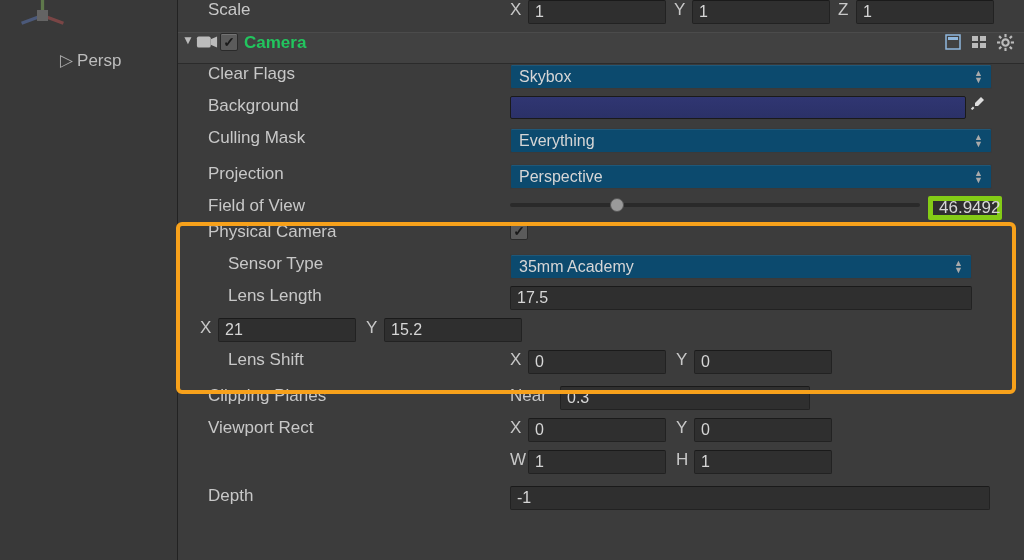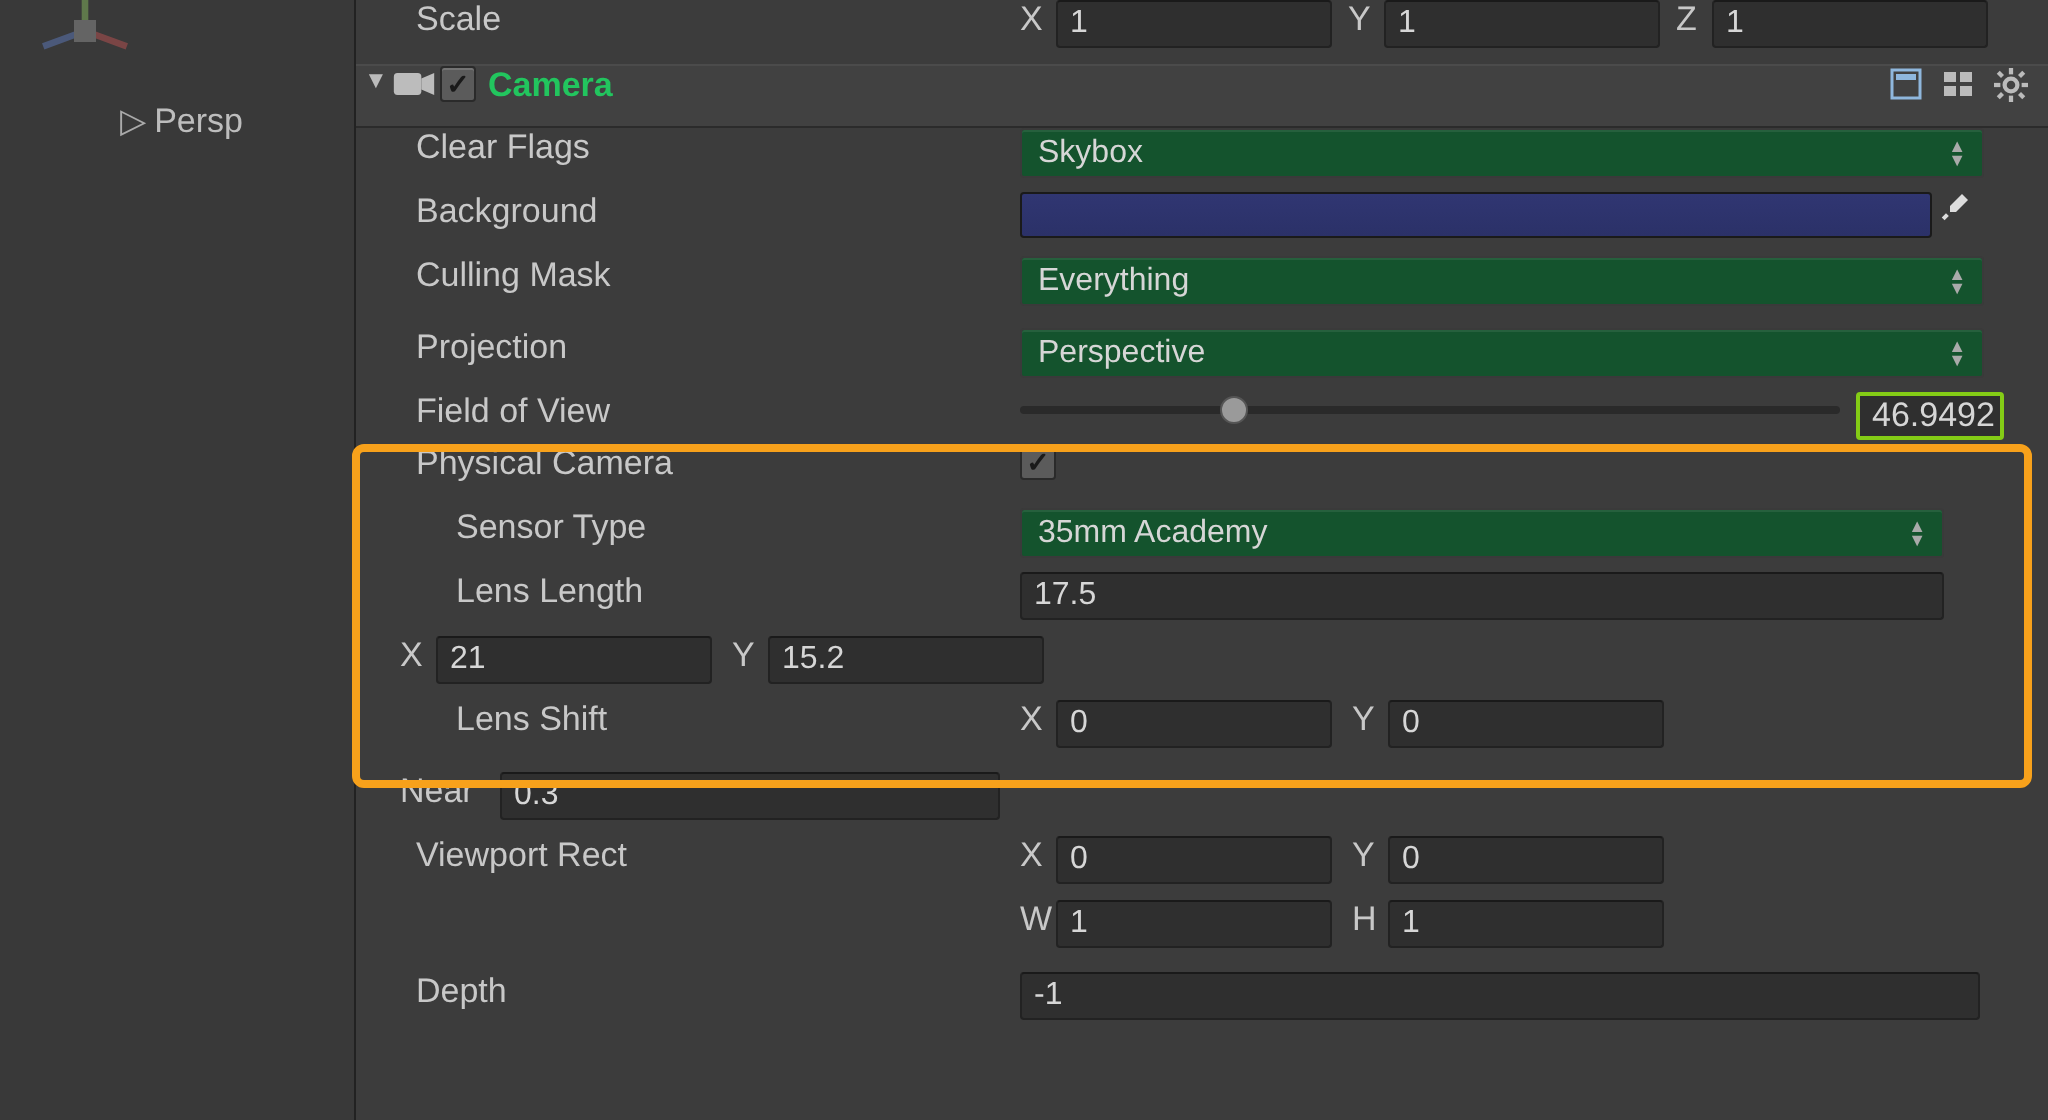--- a/index.html
+++ b/index.html
@@ -20,7 +20,7 @@
   .ninput.w1 { width:138px; }
   .ninput.w2 { width:138px; }
   .ninput.full { width:480px; }
-  .dropdown { background:#14532d; border:1px solid #3a3a3a; color:#d6d6d6; padding:2px 8px; font-size:16px; height:25px; width:482px; display:flex; align-items:center; justify-content:space-between; border-radius:2px; box-shadow:inset 0 1px 0 rgba(255,255,255,.08); }
+  .dropdown { background:#0c4a6e; border:1px solid #3a3a3a; color:#d6d6d6; padding:2px 8px; font-size:16px; height:25px; width:482px; display:flex; align-items:center; justify-content:space-between; border-radius:2px; box-shadow:inset 0 1px 0 rgba(255,255,255,.08); }
   .dropdown .arrows { font-size:9px; color:#aaa; line-height:7px; }
   .colorfield { background:#2a2d5a; background:linear-gradient(#303672,#2b3168); border:1px solid #1a1a1a; height:23px; width:456px; border-radius:2px; }
   .eyedrop { width:22px; text-align:center; color:#ccc; }

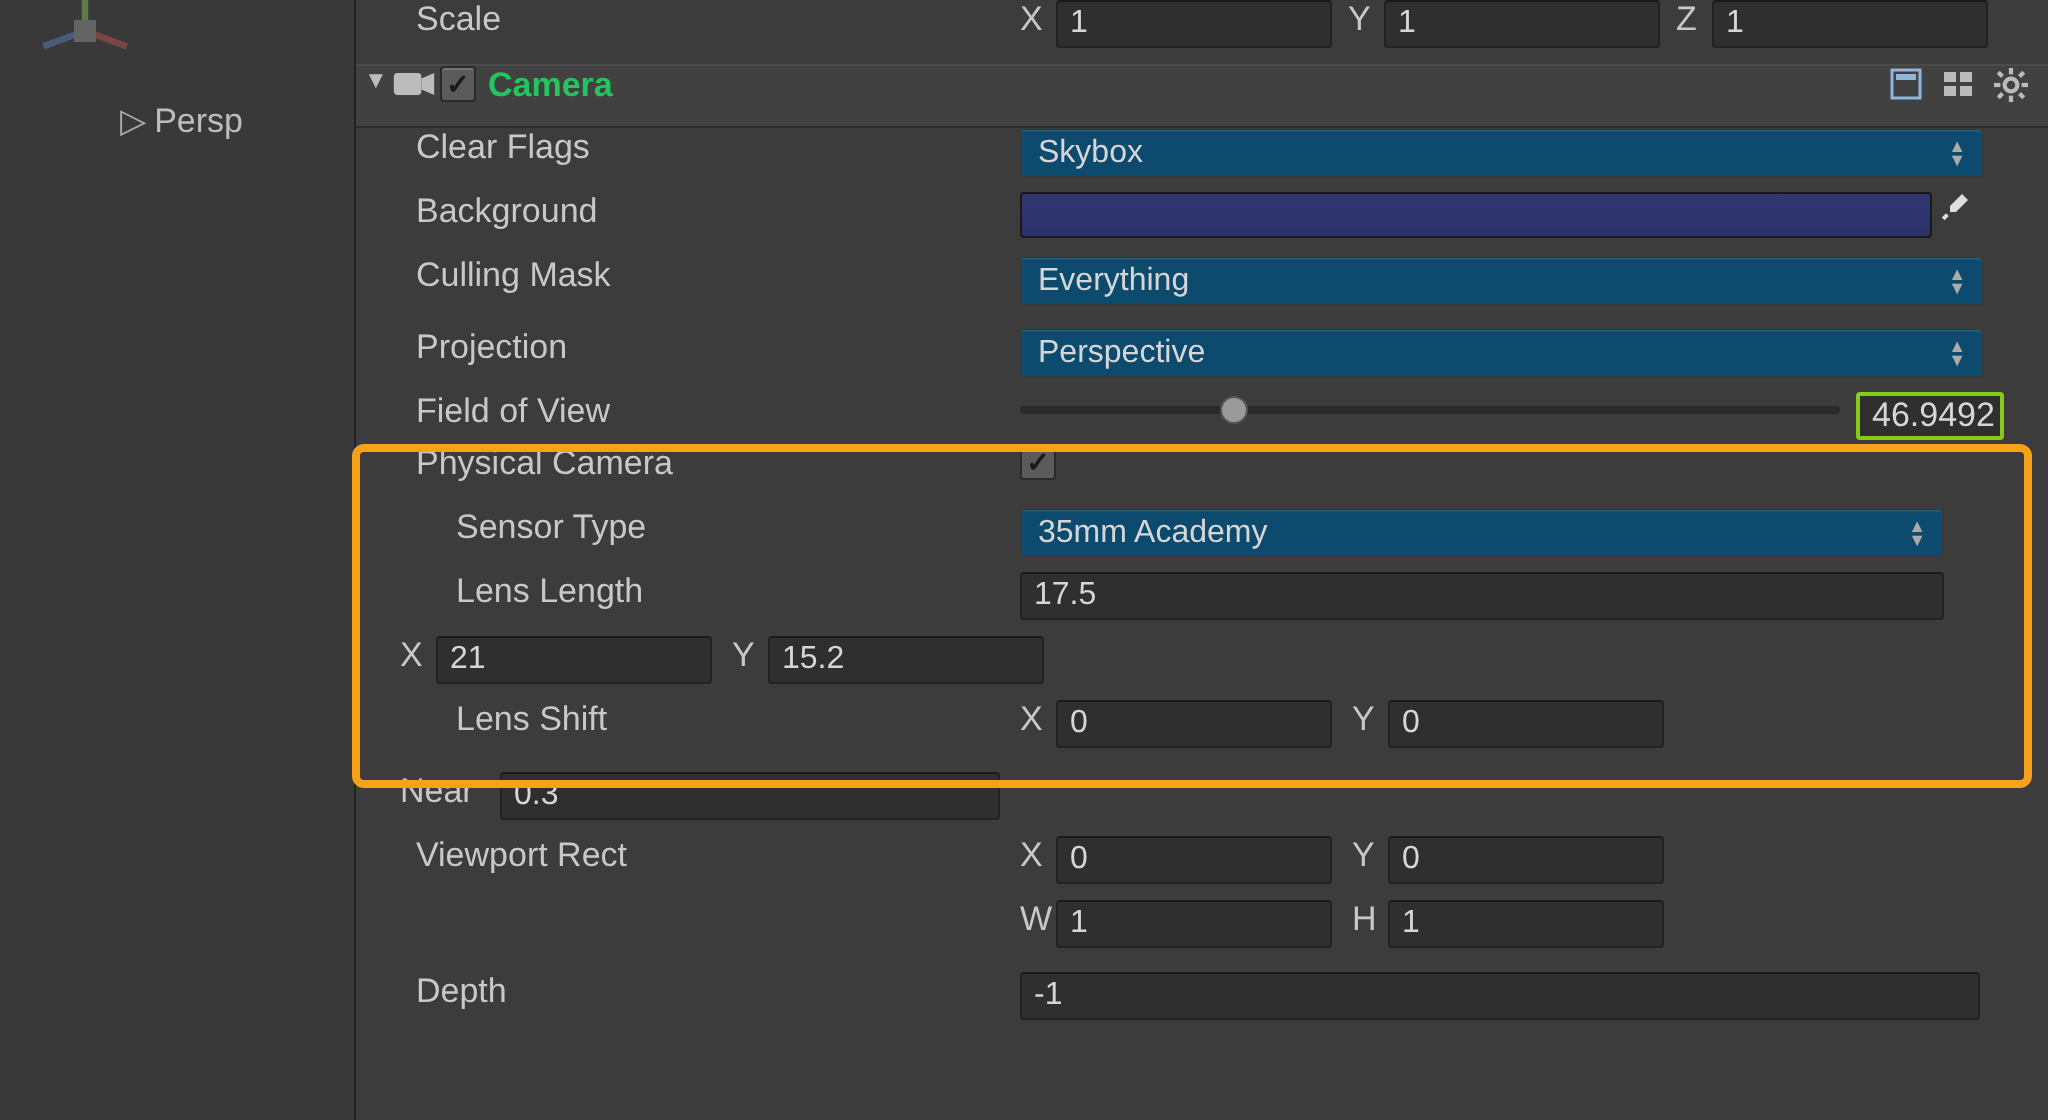--- a/index.html
+++ b/index.html
@@ -35,7 +35,7 @@
   .slider .track { height:4px; width:100%; background:#2a2a2a; border-radius:2px; }
   .slider .thumb { position:absolute; left:100px; top:2px; width:14px; height:14px; background:#9a9a9a; border-radius:50%; border:1px solid #555; }
   .highlight { position:absolute; left:176px; top:222px; width:840px; height:172px; border:4px solid #f7a11b; border-radius:6px; pointer-events:none; }
-  .fov-val { margin-left:8px; background:#2f2f2f; border:2px solid #84cc16; color:#d6d6d6; padding:2px 6px; height:24px; width:74px; display:flex; align-items:center; border-radius:2px; }
+  .fov-val { margin-left:8px; background:#2f2f2f; border:5px solid #84cc16; color:#d6d6d6; padding:2px 6px; height:24px; width:74px; display:flex; align-items:center; border-radius:2px; }
   .spacer4 { height:4px; }
   .camsvg { fill:#bcbcbc; }
 </style>

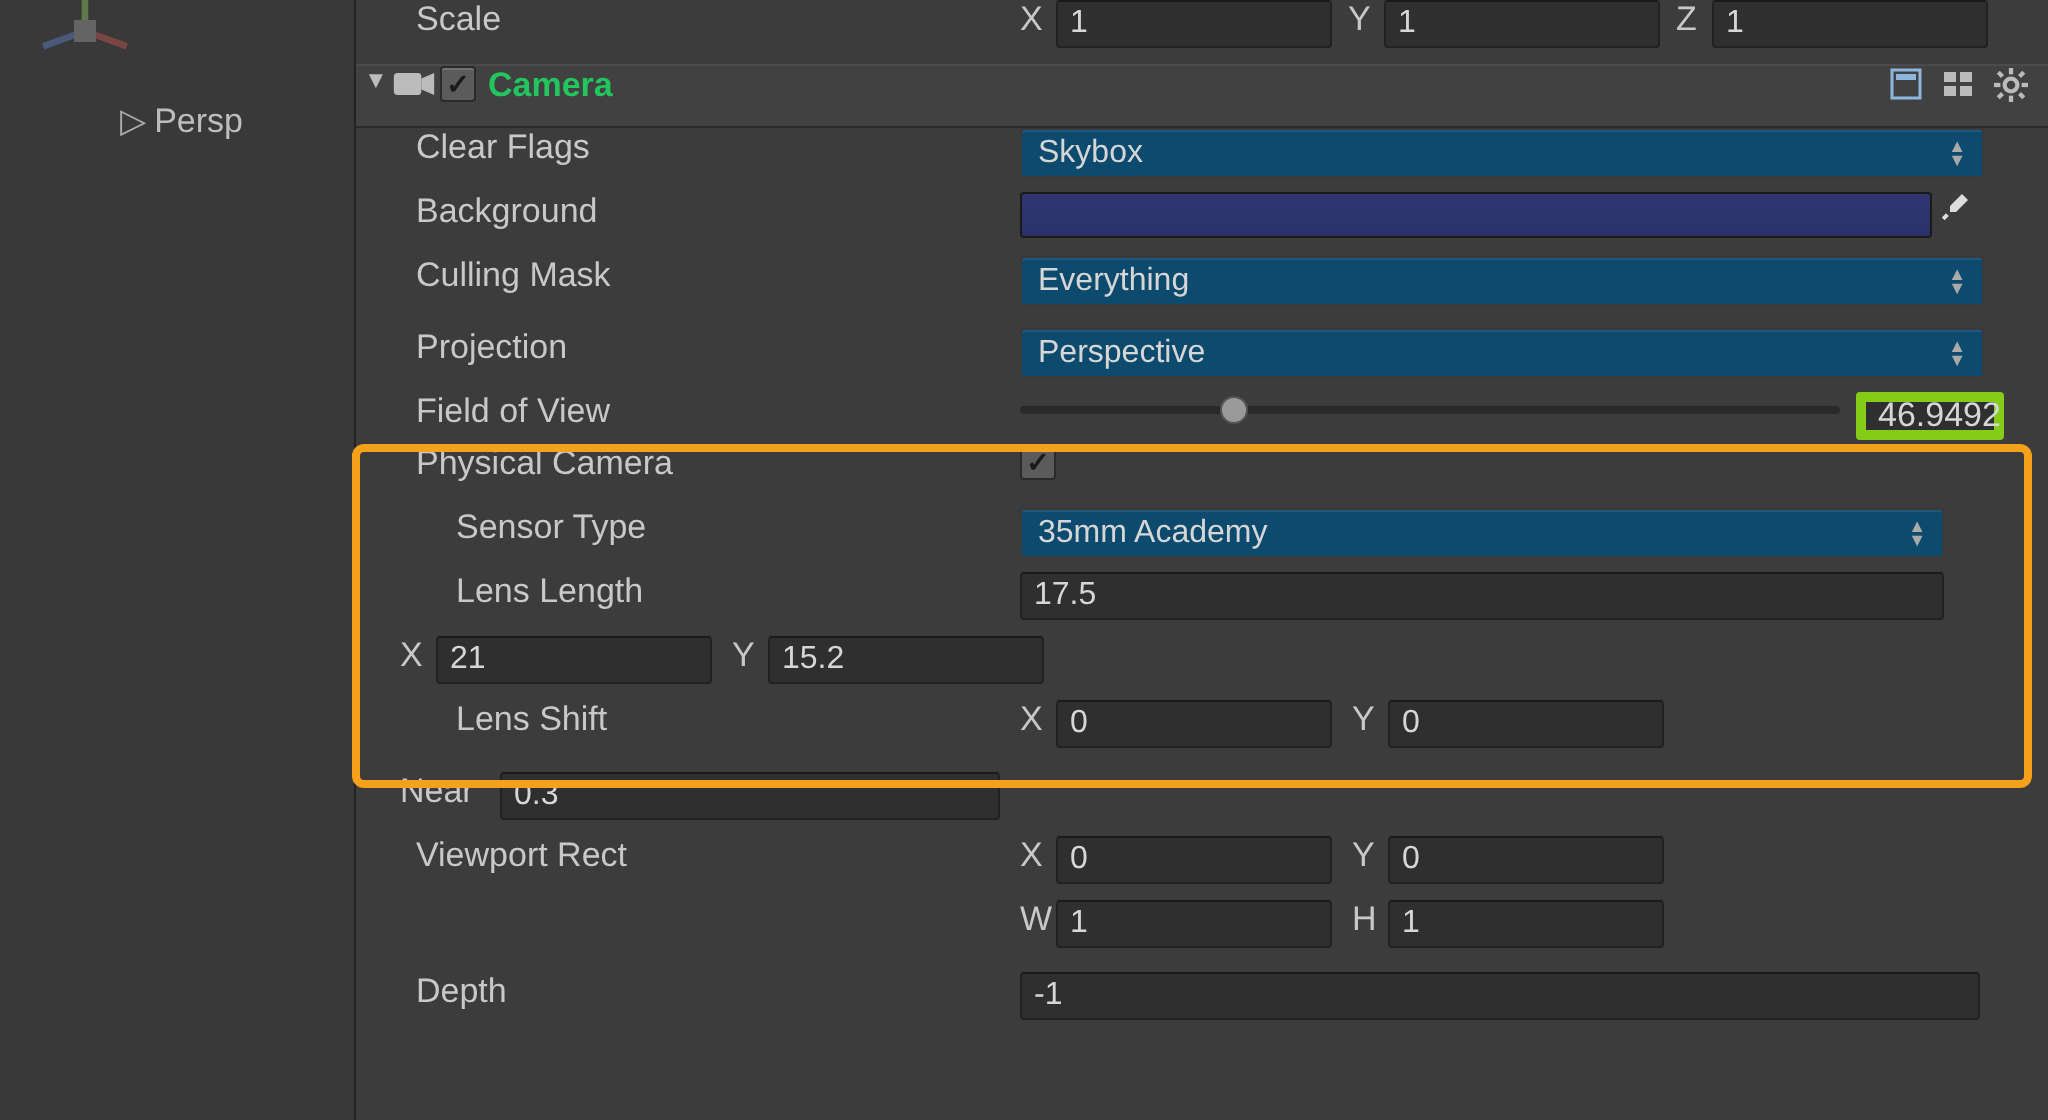--- a/index.html
+++ b/index.html
@@ -196,6 +196,7 @@
     <div class="spacer4"></div>
 
     <div class="row">
+      <div class="lbl">Clipping Planes</div>
       <span class="nlbl">Near</span>
       <input class="ninput" style="width: 250px;" value="0.3">
     </div>

